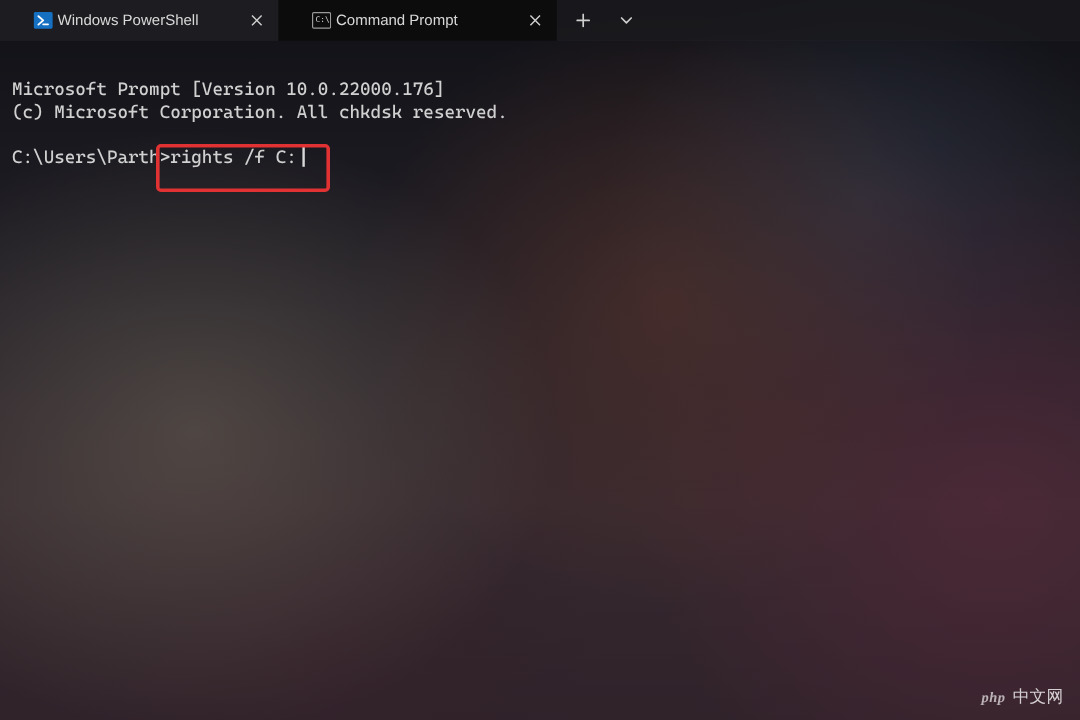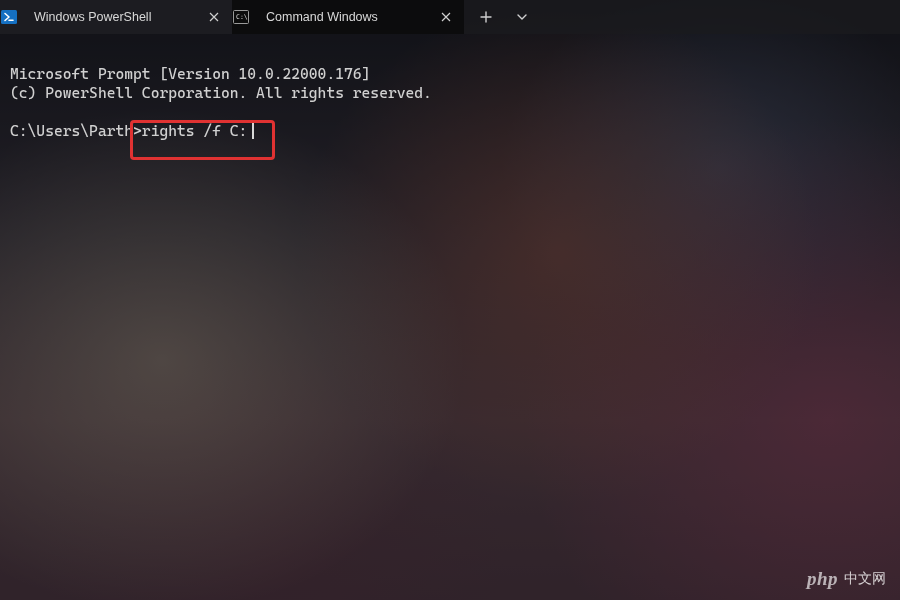--- a/index.html
+++ b/index.html
@@ -27,8 +27,8 @@
   .tab {
     display: flex;
     align-items: center;
-    gap: 17px;
-    padding: 0 10px 0 1px;
+    gap: 4px;
+    padding: 0 10px 0 28px;
     color: #d8d8d8;
     font-size: 12.5px;
     min-width: 232px;

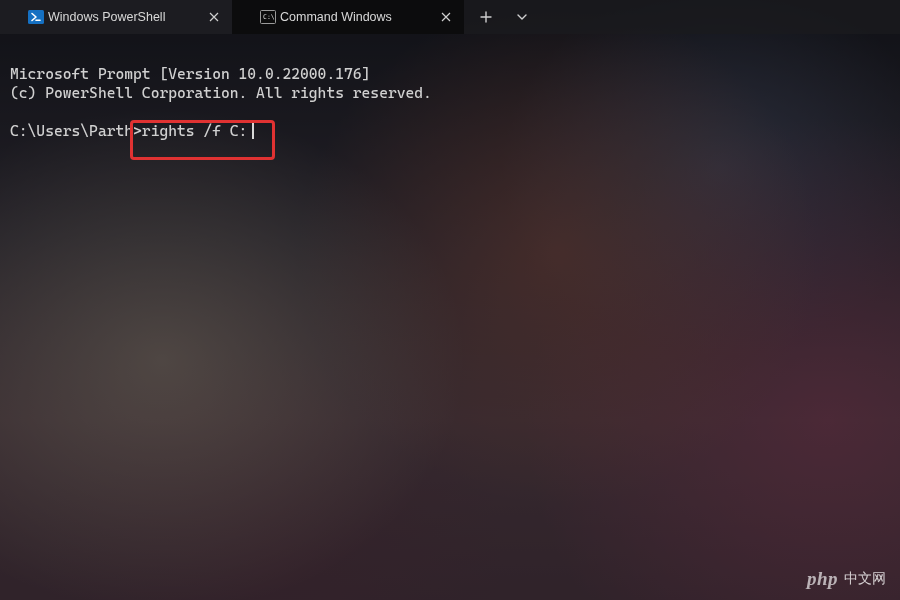--- a/index.html
+++ b/index.html
@@ -125,7 +125,7 @@
         <text x="3" y="9.5" font-family="Consolas, monospace" font-size="6.5" fill="#d8d8d8">C:\</text>
       </svg>
     </span>
-    <span class="label">Command Windows</span>
+    <span class="label">Command Prompt</span>
     <span class="close">
       <svg width="10" height="10" viewBox="0 0 10 10">
           <path d="M1 1 L9 9 M9 1 L1 9" stroke="currentColor" stroke-width="1.2"></path>

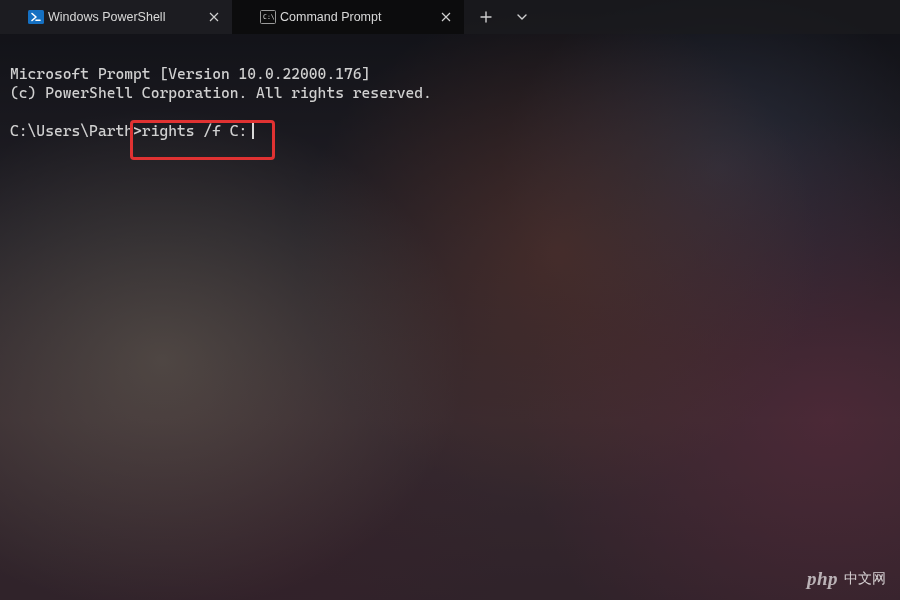--- a/index.html
+++ b/index.html
@@ -150,7 +150,7 @@
 
 <div class="terminal">
 <span>Microsoft Prompt [Version 10.0.22000.176]</span>
-<span>(c) PowerShell Corporation. All rights reserved.</span>
+<span>(c) Microsoft Corporation. All chkdsk reserved.</span>
 <div class="prompt-line"><span>C:\Users\Parth&gt;</span><span>rights /f C:</span><span class="cursor"></span></div>
   <div class="highlight-box" style="left:130px;top:86px;width:145px;height:40px;"></div>
 </div>

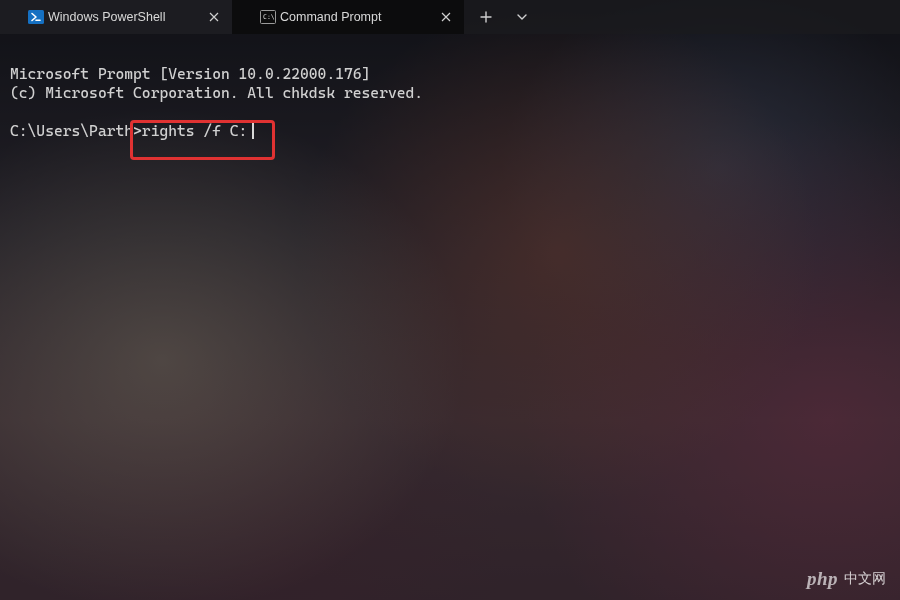--- a/index.html
+++ b/index.html
@@ -91,7 +91,7 @@
     font-family: Georgia, serif;
     font-style: italic;
     font-weight: bold;
-    font-size: 19px;
+    font-size: 12px;
     color: rgba(255,255,255,0.65);
     letter-spacing: 0.5px;
   }

